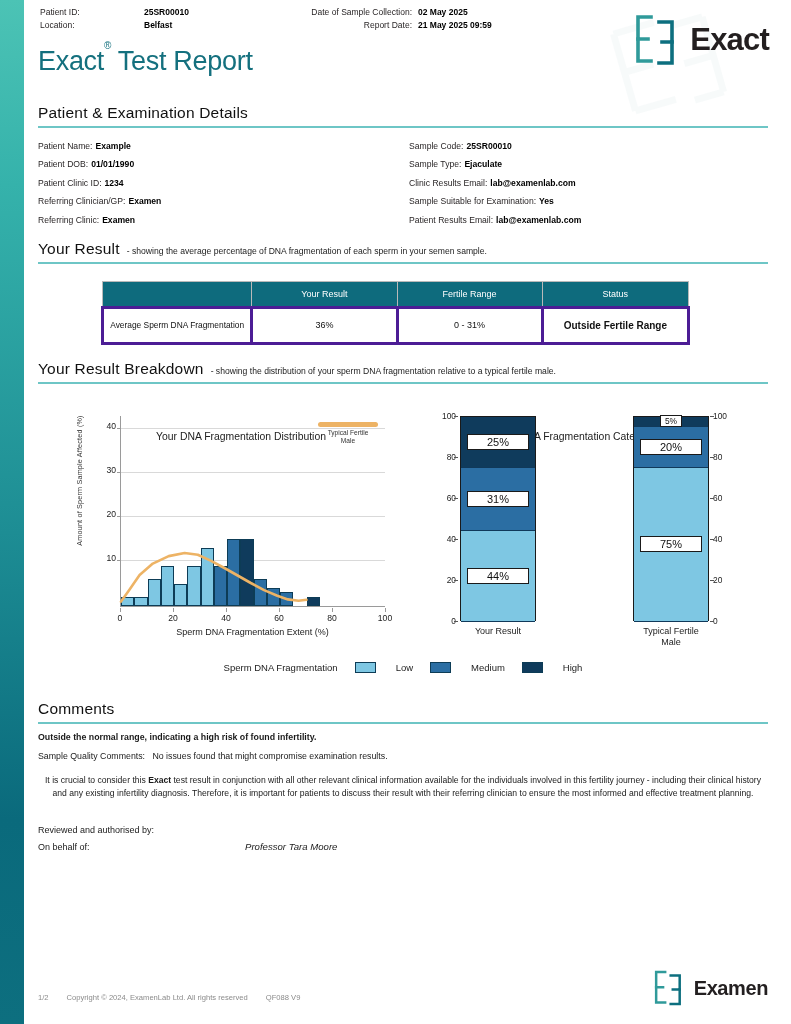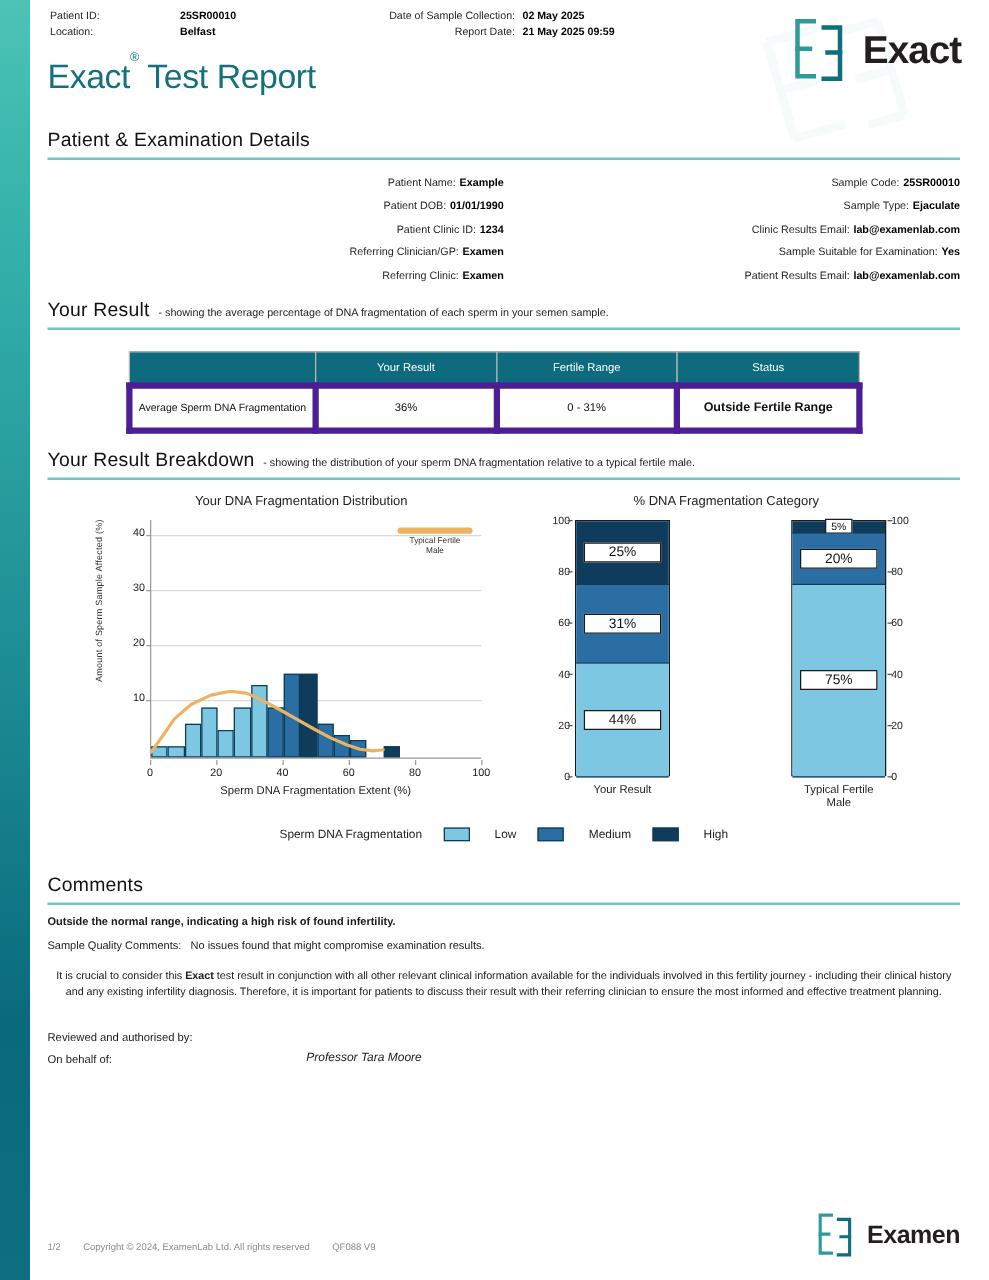--- a/index.html
+++ b/index.html
@@ -45,7 +45,7 @@
 
   
   .details{ display:flex; margin-top:9px; font-size:8.6px; line-height:18.5px; }
-  .dcol{ width:50%;text-align:right; }
+  .dcol{ width:50%; }
   .dcol.right{ padding-left:6px; }
   .drow span.l{ color:#231f20; }
   .drow span.v{ font-weight:bold; color:#000; padding-left:3px; }

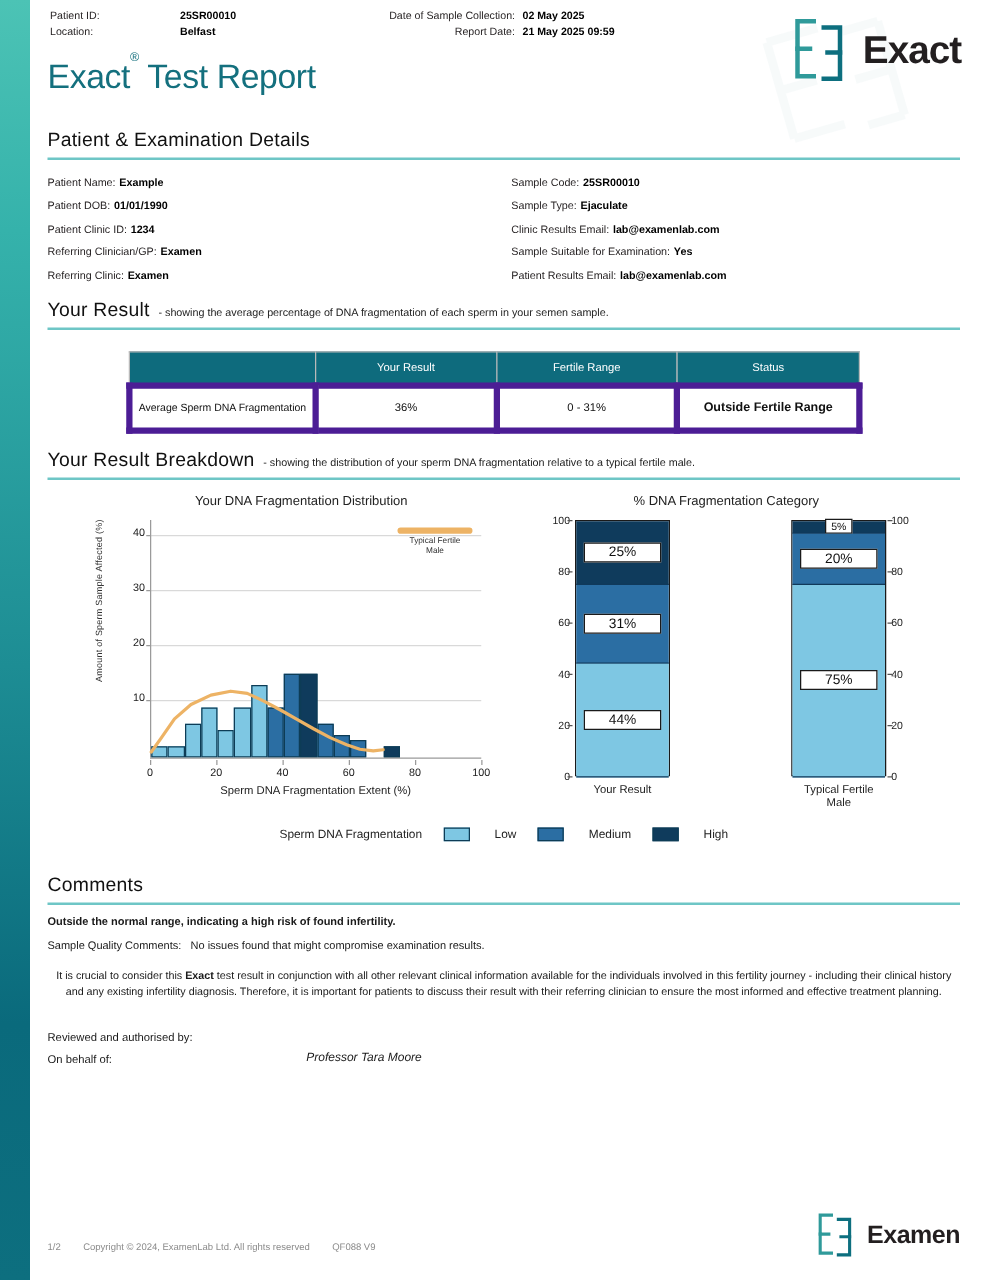--- a/index.html
+++ b/index.html
@@ -58,7 +58,7 @@
   }
   .rtable th.blank{ background:#0e6b7d; }
   .rtable td{
-    border:5px solid #4c1d95; text-align:center; font-size:9px; color:#111;
+    border:3px solid #4c1d95; text-align:center; font-size:9px; color:#111;
     padding:6px 4px; height:36px; background:#fff;
   }
   .rtable td.name{ font-size:8.4px; line-height:11px; }

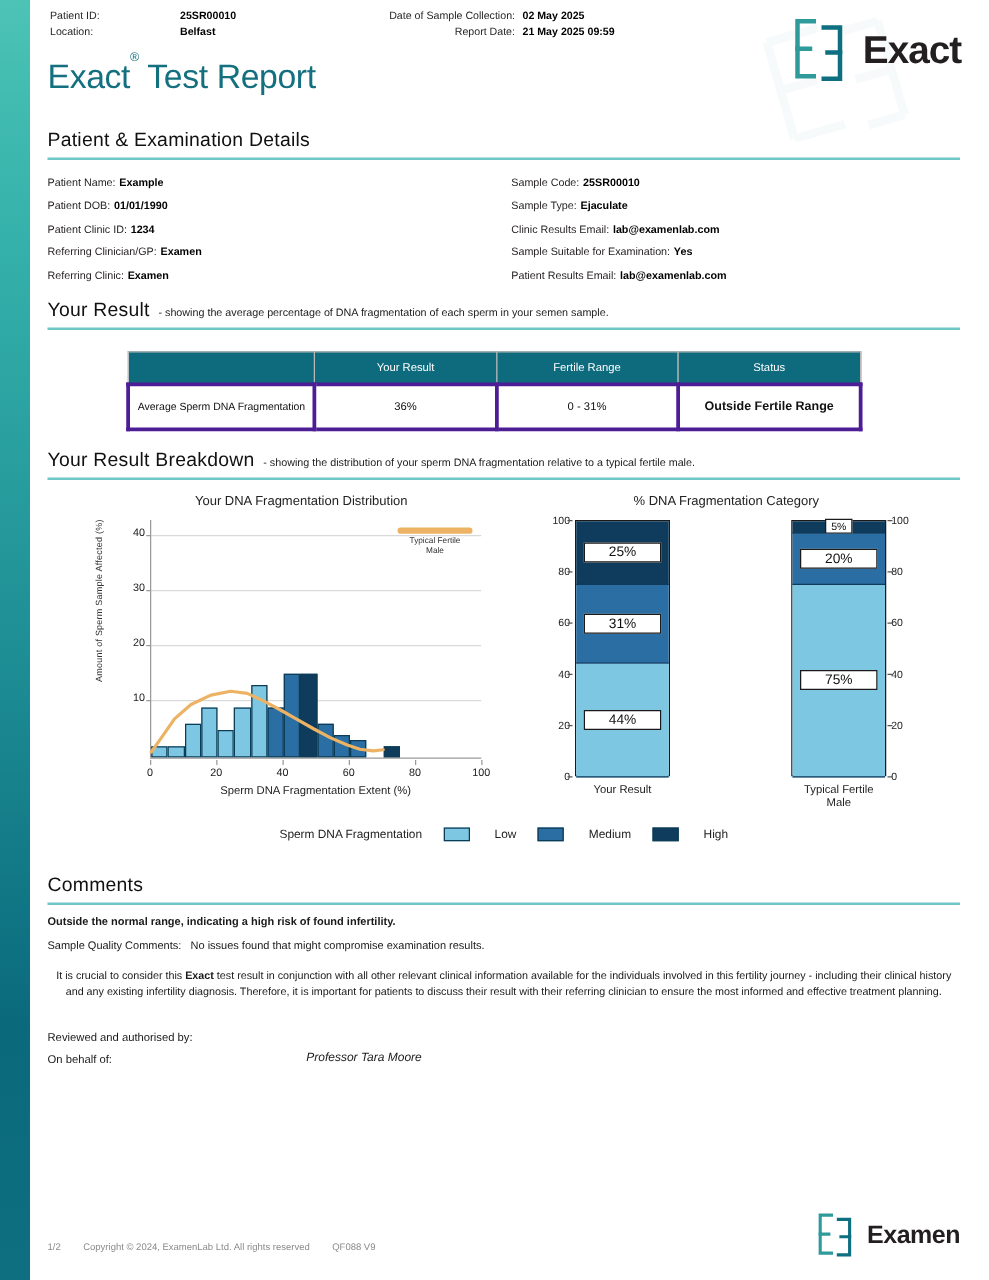--- a/index.html
+++ b/index.html
@@ -66,7 +66,7 @@
 
   
   .charts{ position:relative; margin-top:12px; height:250px; }
-  .chart-title{ position:absolute; font-size:10.4px; color:#222; text-align:center; }
+  .chart-title{ position:absolute; font-size:10.4px; color:#222; text-align:center;margin-top:35px; }
   .ct-left{ left:48px; width:310px; top:0; }
   .ct-right{ left:378px; width:330px; top:0; }
 

